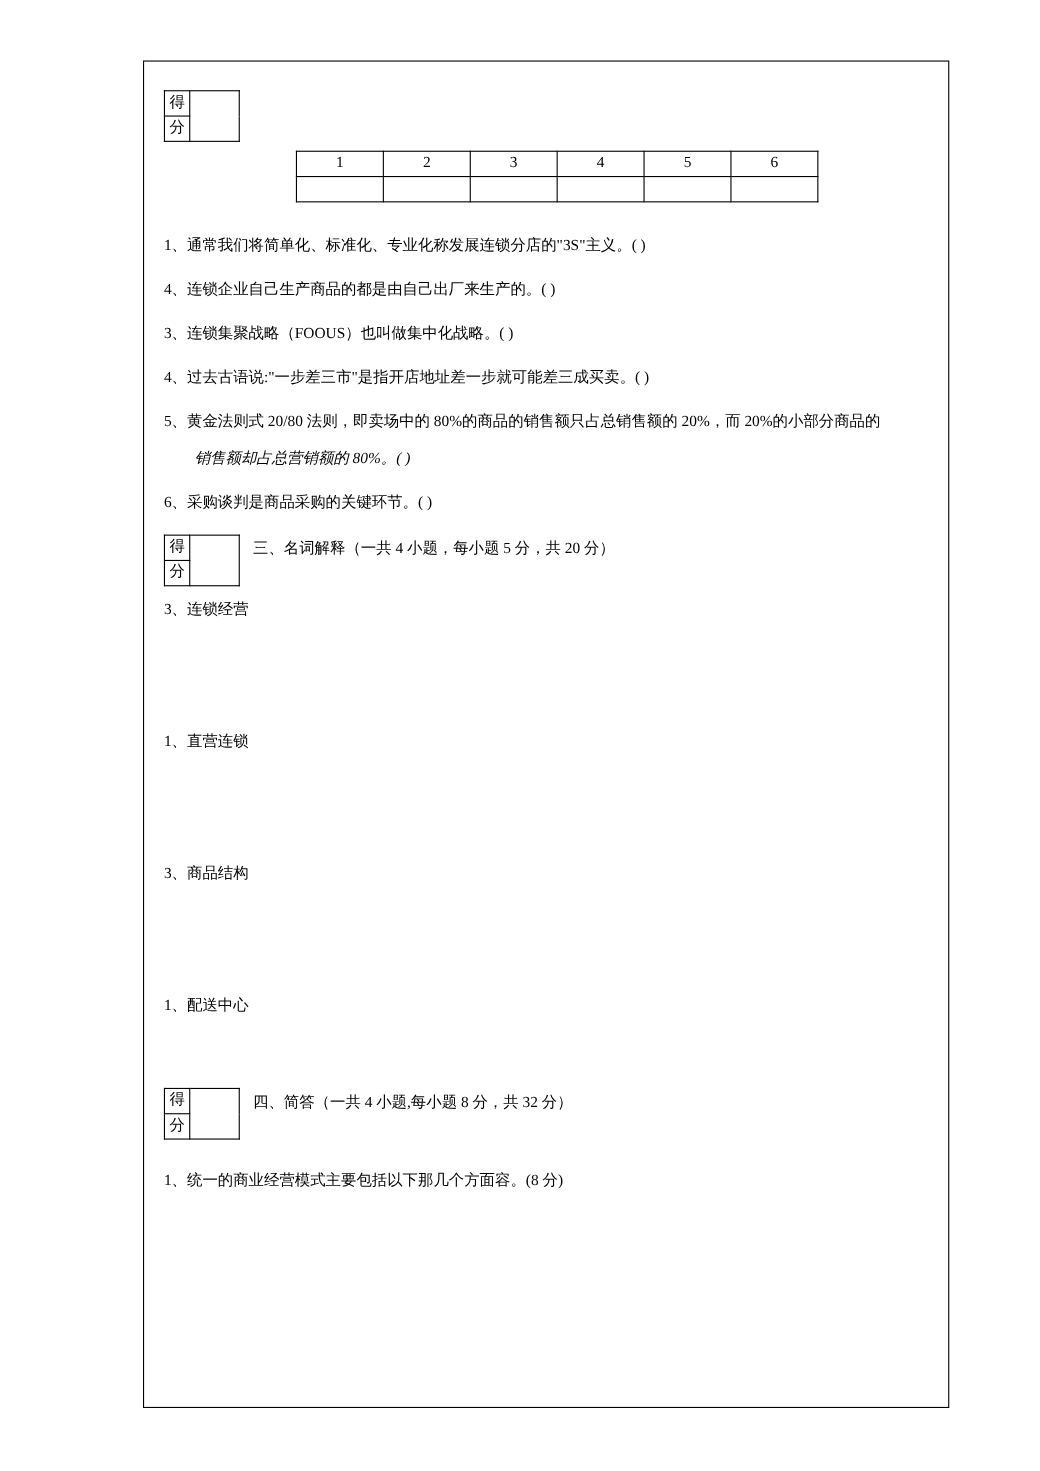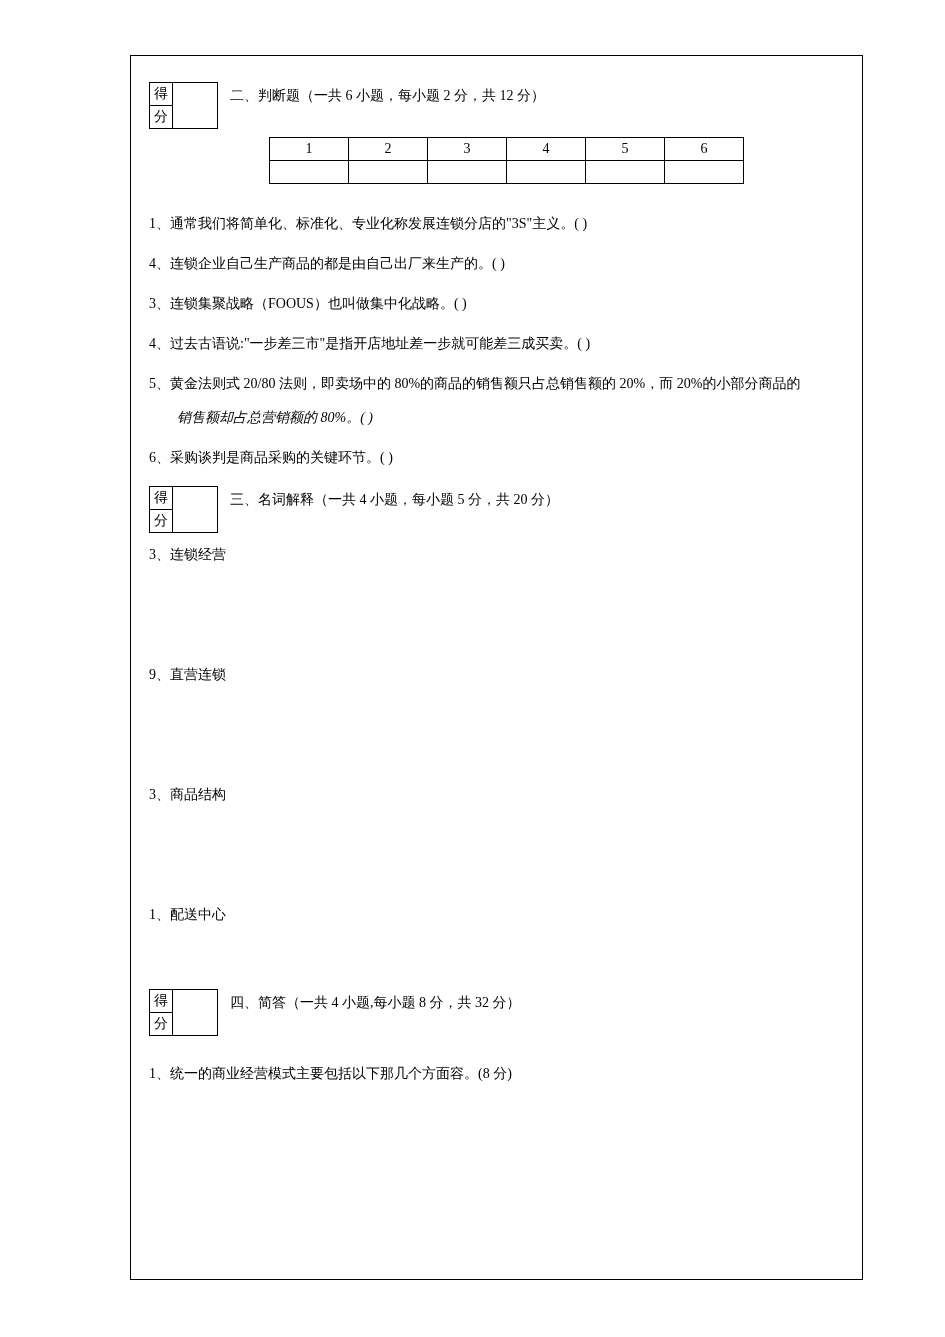--- a/index.html
+++ b/index.html
@@ -91,7 +91,6 @@
       </tr>
     </tbody>
       </table>
-    <div class="section-title">二、判断题（一共 6 小题，每小题 2 分，共 12 分）</div>
   </div>
 
   <table class="answer-table">

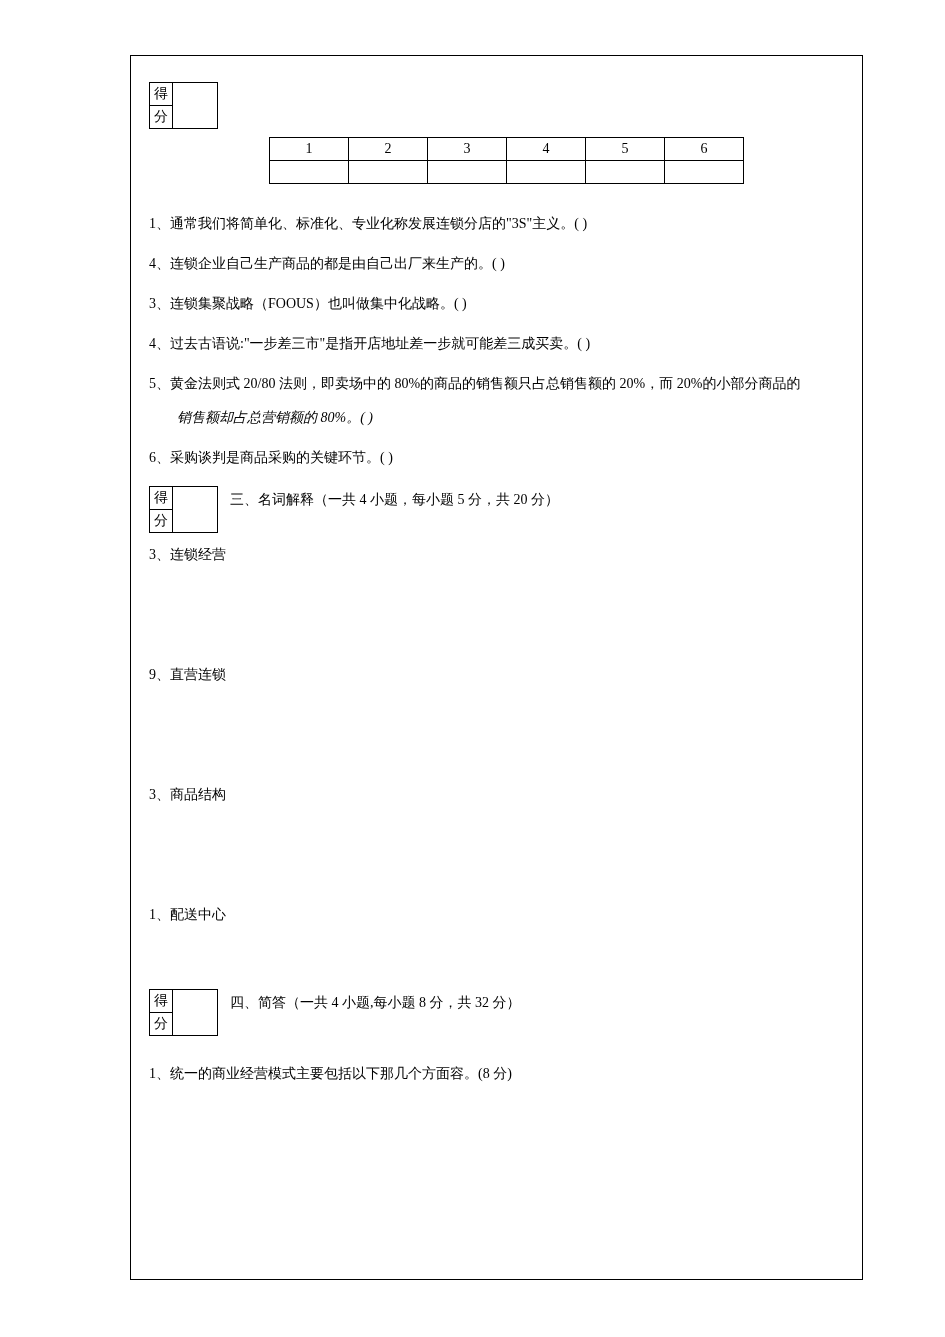--- a/index.html
+++ b/index.html
@@ -139,7 +139,7 @@
 
   <div class="term-list">
     <div class="qline">3、连锁经营</div>
-    <div class="qline">9、直营连锁</div>
+    <div class="qline">1、直营连锁</div>
     <div class="qline">3、商品结构</div>
     <div class="qline">1、配送中心</div>
   </div>

